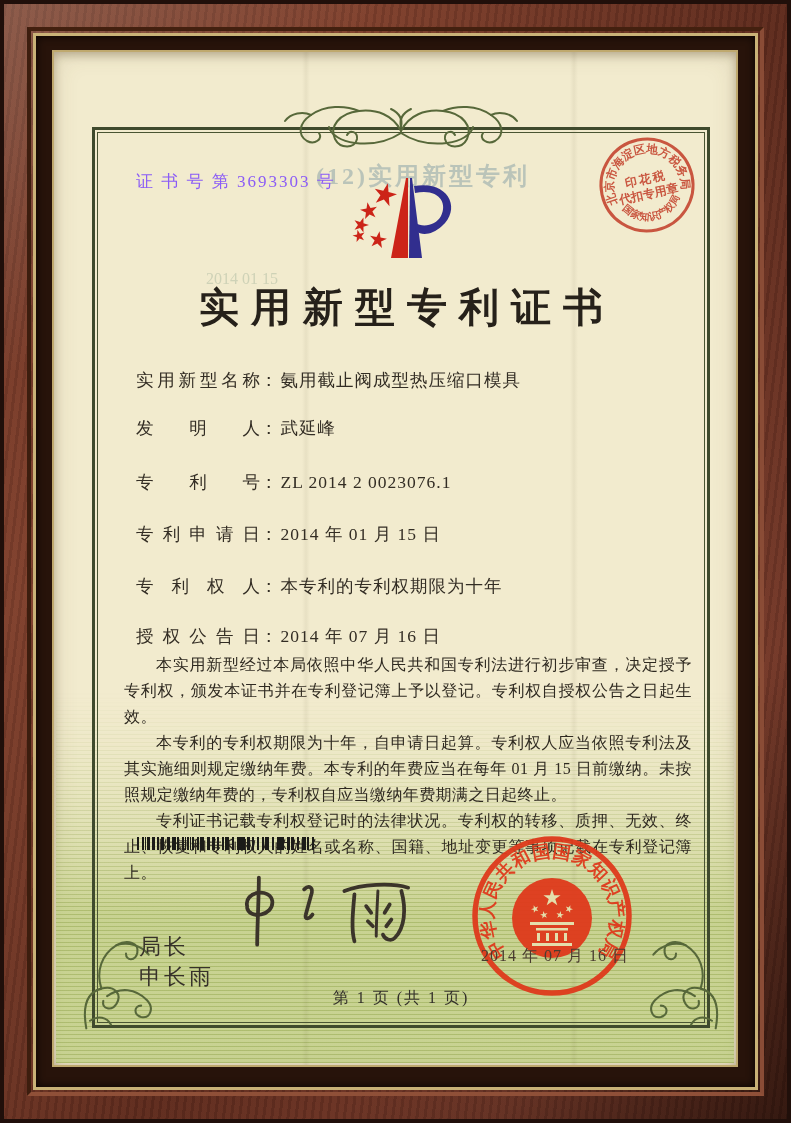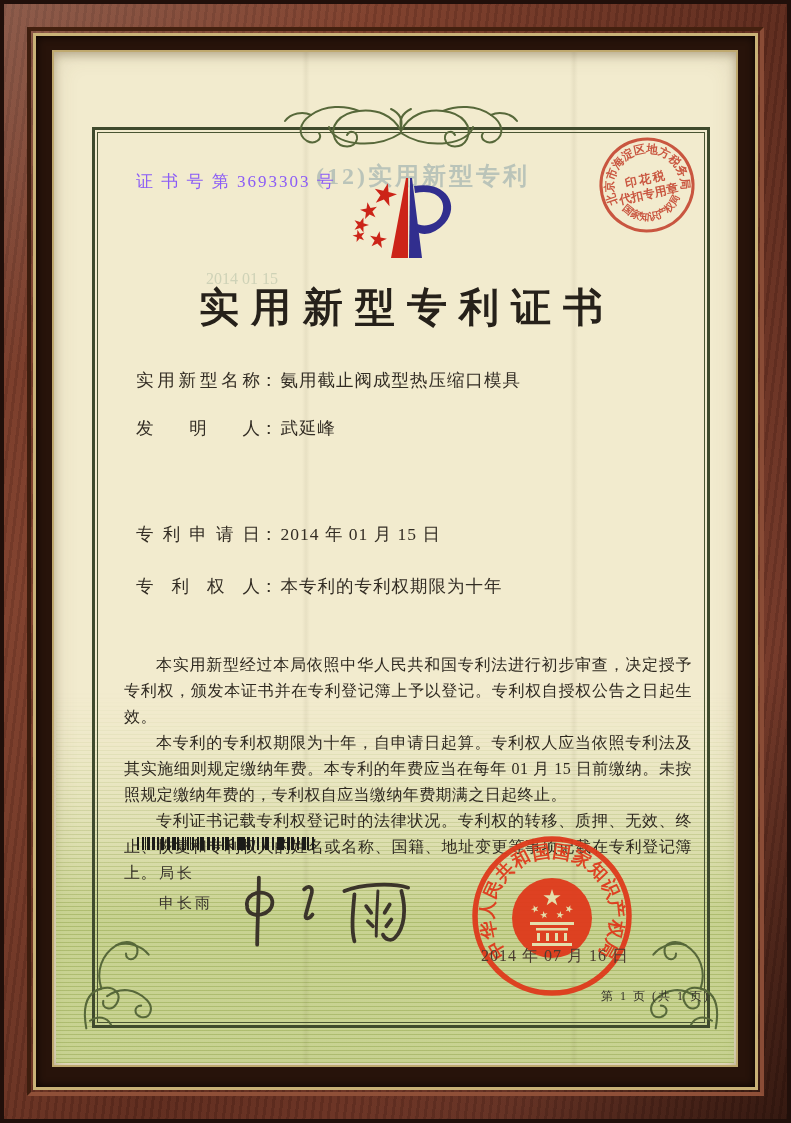--- a/index.html
+++ b/index.html
@@ -181,6 +181,7 @@
 
   <div class="field f-0"><span class="flabel">实用新型名称</span><span class="fcolon">：</span><span class="fvalue">氨用截止阀成型热压缩口模具</span></div>
   <div class="field f-1"><span class="flabel">发明人</span><span class="fcolon">：</span><span class="fvalue">武延峰</span></div>
+  <div class="field f-2"><span class="flabel">专利号</span><span class="fcolon">：</span><span class="fvalue">ZL 2014 2 0023076.1</span></div>
   <div class="field f-3"><span class="flabel">专利申请日</span><span class="fcolon">：</span><span class="fvalue">2014 年 01 月 15 日</span></div>
   <div class="field f-4"><span class="flabel">专利权人</span><span class="fcolon">：</span><span class="fvalue">本专利的专利权期限为十年</span></div>
 

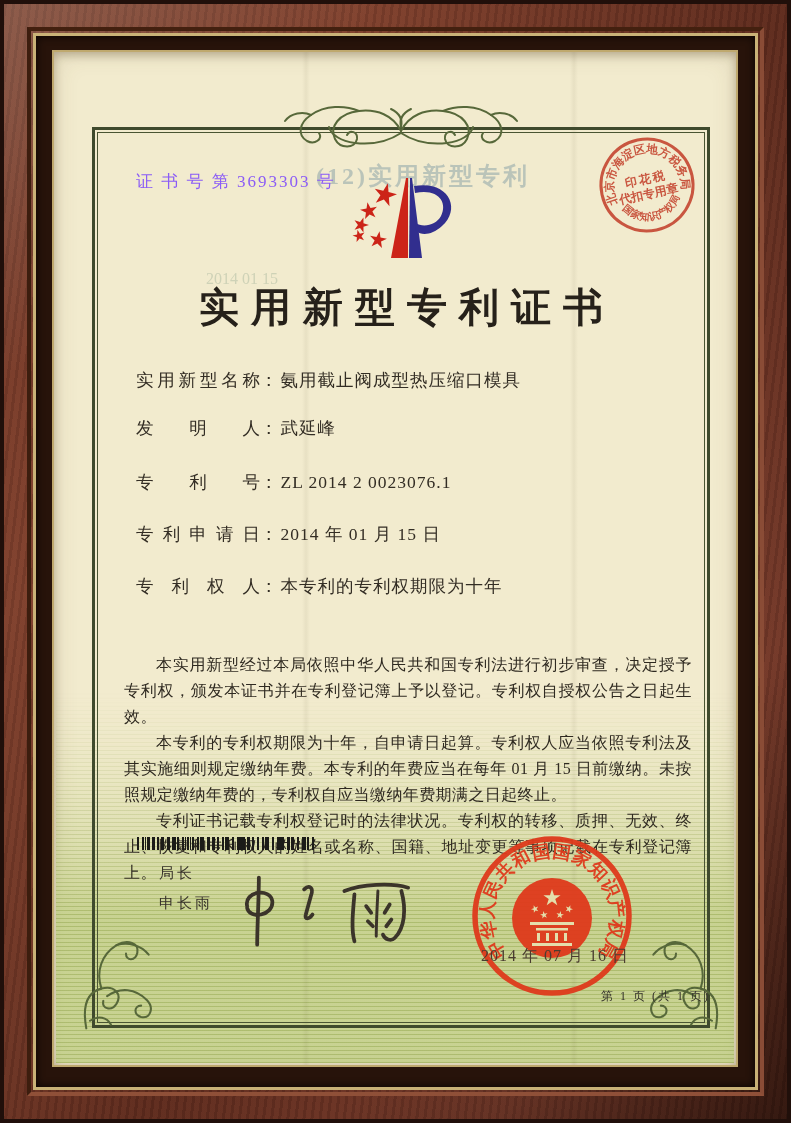--- a/index.html
+++ b/index.html
@@ -184,6 +184,7 @@
   <div class="field f-2"><span class="flabel">专利号</span><span class="fcolon">：</span><span class="fvalue">ZL 2014 2 0023076.1</span></div>
   <div class="field f-3"><span class="flabel">专利申请日</span><span class="fcolon">：</span><span class="fvalue">2014 年 01 月 15 日</span></div>
   <div class="field f-4"><span class="flabel">专利权人</span><span class="fcolon">：</span><span class="fvalue">本专利的专利权期限为十年</span></div>
+  <div class="field f-5"><span class="flabel">授权公告日</span><span class="fcolon">：</span><span class="fvalue">2014 年 07 月 16 日</span></div>
 
   <div class="body-text">
     <p>本实用新型经过本局依照中华人民共和国专利法进行初步审查，决定授予专利权，颁发本证书并在专利登记簿上予以登记。专利权自授权公告之日起生效。</p>

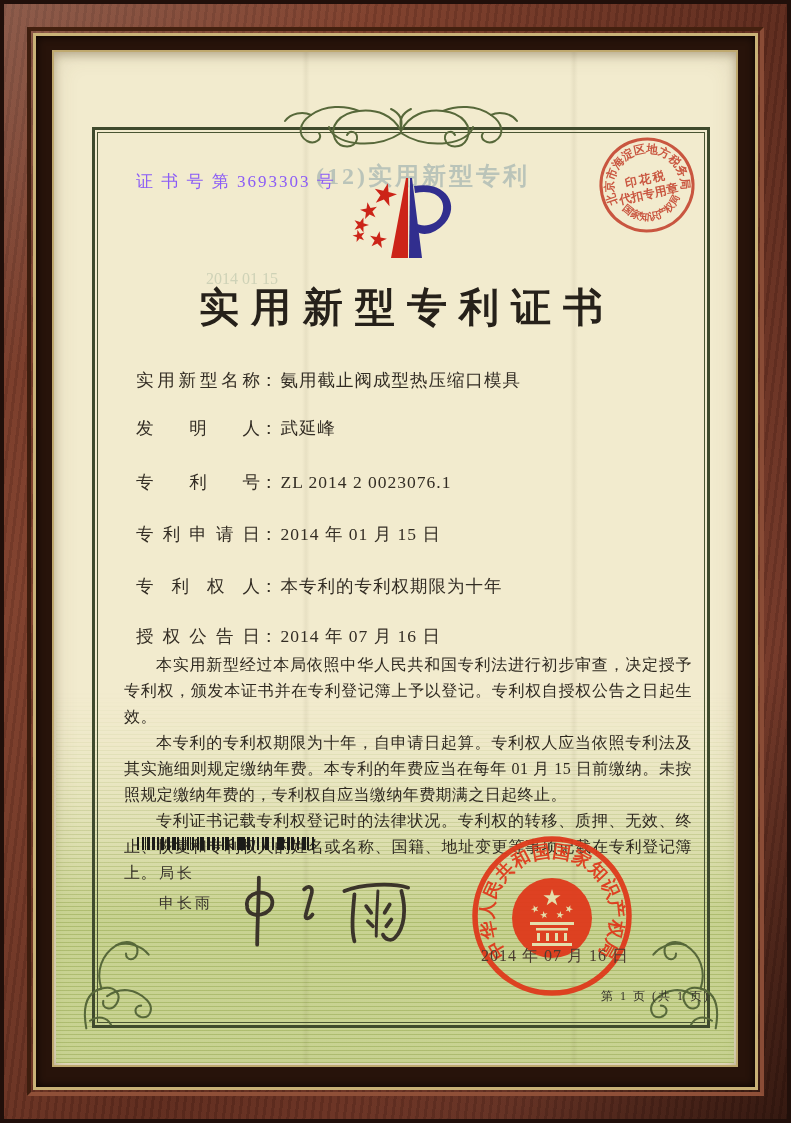--- a/index.html
+++ b/index.html
@@ -95,8 +95,8 @@
       repeating-linear-gradient(90deg,transparent 0 11px,#1b1b18 11px 13px),
       repeating-linear-gradient(90deg,transparent 0 17px,#1b1b18 17px 18px); }
 
-  .commissioner { position:absolute; left:85px; top:806px; z-index:2;
-    font-size:15px; color:#37322a; letter-spacing:3px; line-height:30px;margin-left:20px; }
+  .commissioner { position:absolute; left:85px; top:880px; z-index:2;
+    font-size:22px; color:#37322a; letter-spacing:3px; line-height:30px; }
   .signature { position:absolute; left:173px; top:806px; width:218px; height:108px; z-index:3; }
 
   .seal { position:absolute; left:408px; top:774px; width:180px; height:180px; z-index:3; opacity:.95; }

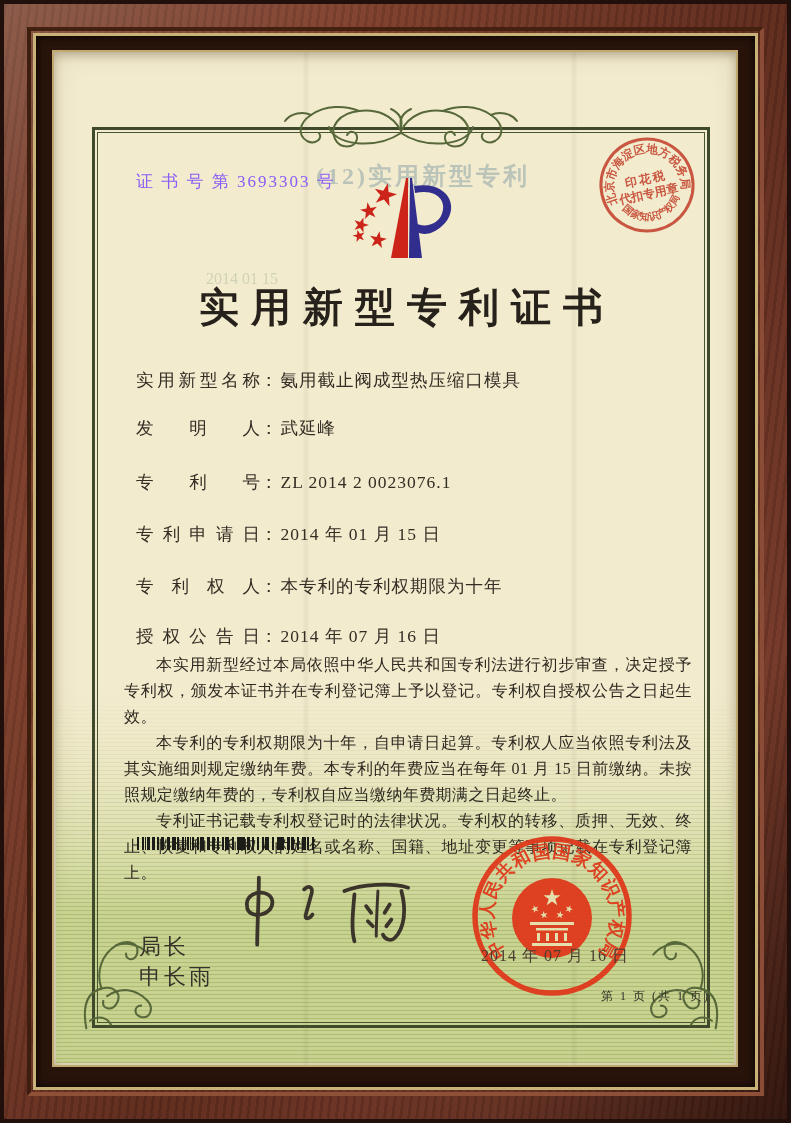--- a/index.html
+++ b/index.html
@@ -107,7 +107,7 @@
     transform:rotate(-12deg); opacity:.92; }
 
   .footer { position:absolute; left:38px; top:936px; width:618px; z-index:2;
-    text-align:right; font-size:12px; letter-spacing:2px; color:#33302a; }
+    text-align:center; font-size:16px; letter-spacing:2px; color:#33302a; }
 </style>
 </head>
 <body>

